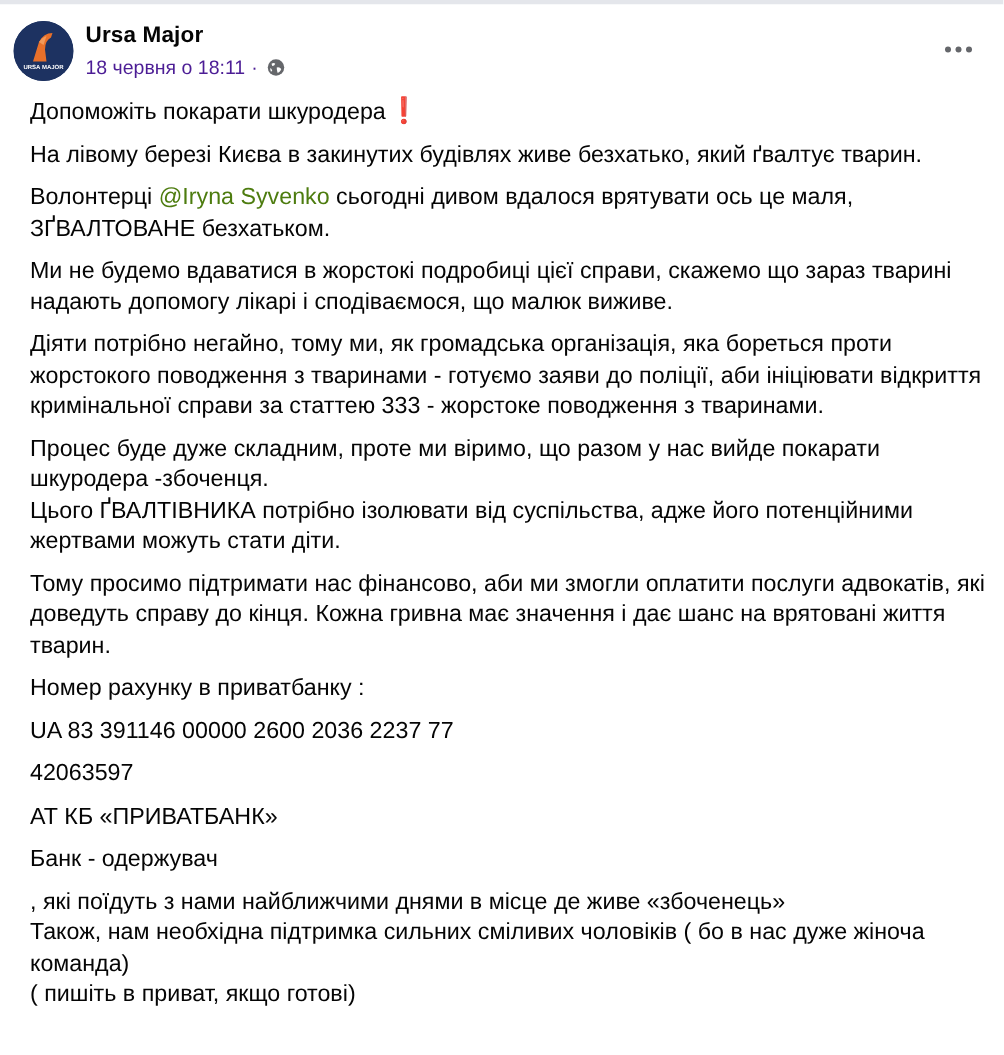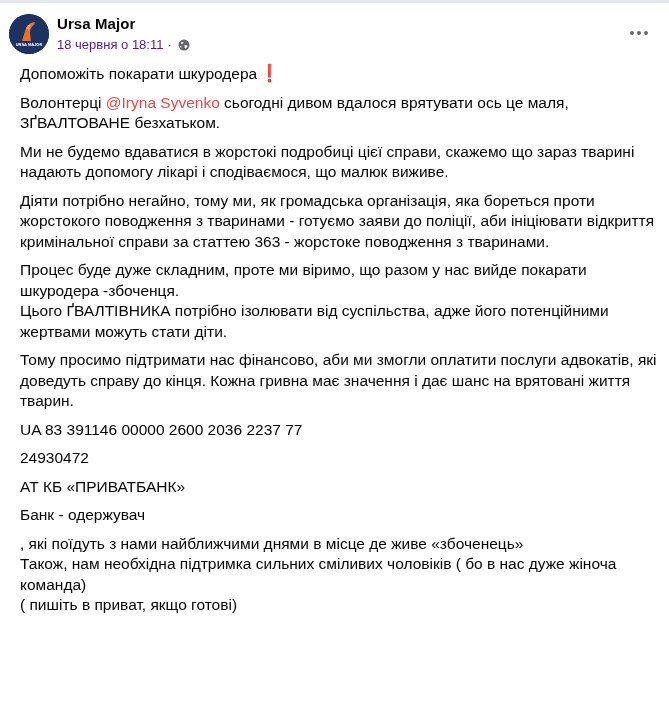--- a/index.html
+++ b/index.html
@@ -154,6 +154,7 @@
   <div class="post-body">
     <p><span>Допоможіть покарати шкуродера</span><span class="exclaim">❗</span></p>
 
+    <p>На лівому березі Києва в закинутих будівлях живе безхатько, який ґвалтує тварин.</p>
 
     <p><span>Волонтерці  </span><span class="mention">@Iryna Syvenko</span><span> сьогодні дивом вдалося врятувати ось це маля, ЗҐВАЛТОВАНЕ безхатьком.</span></p>
 

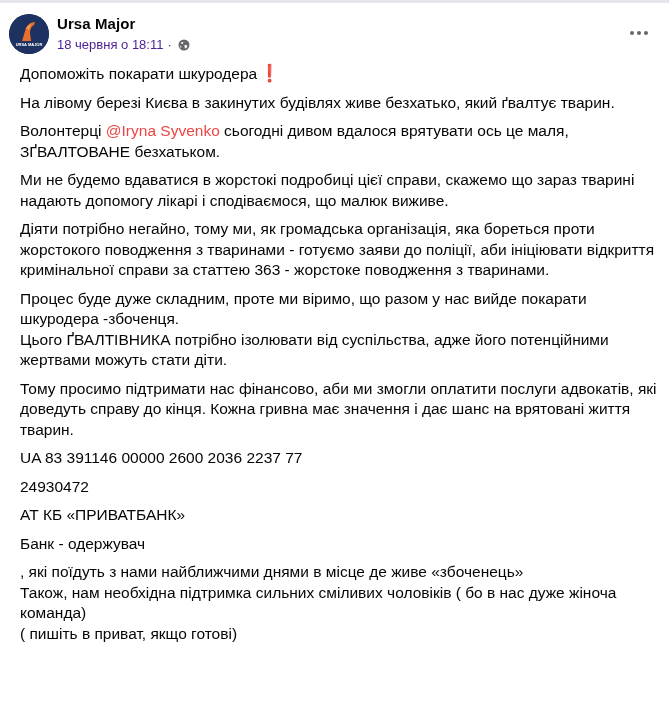--- a/index.html
+++ b/index.html
@@ -113,7 +113,7 @@
       margin-left: 2px;
     }
     .mention {
-      color: #ef4444;
+      color: #4d7c0f;
       cursor: pointer;
     }
   </style>

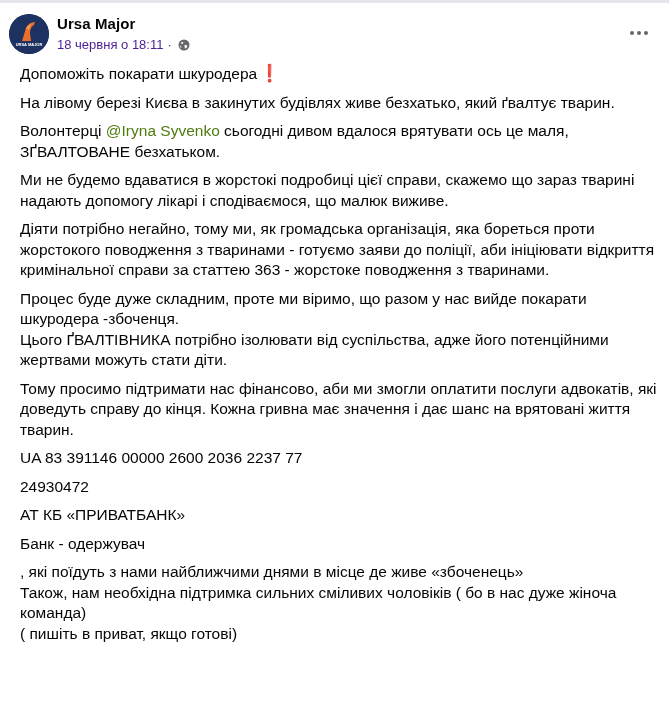--- a/index.html
+++ b/index.html
@@ -160,7 +160,7 @@
 
     <p>Ми не будемо вдаватися в жорстокі подробиці цієї справи, скажемо що зараз тварині надають допомогу лікарі і сподіваємося, що малюк виживе.</p>
 
-    <p>Діяти потрібно негайно, тому ми, як  громадська організація, яка бореться проти жорстокого поводження з тваринами - готуємо заяви до поліції, аби ініціювати відкриття кримінальної справи за статтею 363 - жорстоке поводження з тваринами.</p>
+    <p>Діяти потрібно негайно, тому ми, як  громадська організація, яка бореться проти жорстокого поводження з тваринами - готуємо заяви до поліції, аби ініціювати відкриття кримінальної справи за статтею 333 - жорстоке поводження з тваринами.</p>
 
     <p class="tight">Процес буде дуже складним, проте ми віримо, що разом у нас вийде покарати шкуродера -збоченця.</p>
     <p>Цього ҐВАЛТІВНИКА  потрібно ізолювати від суспільства, адже його потенційними жертвами можуть стати діти.</p>

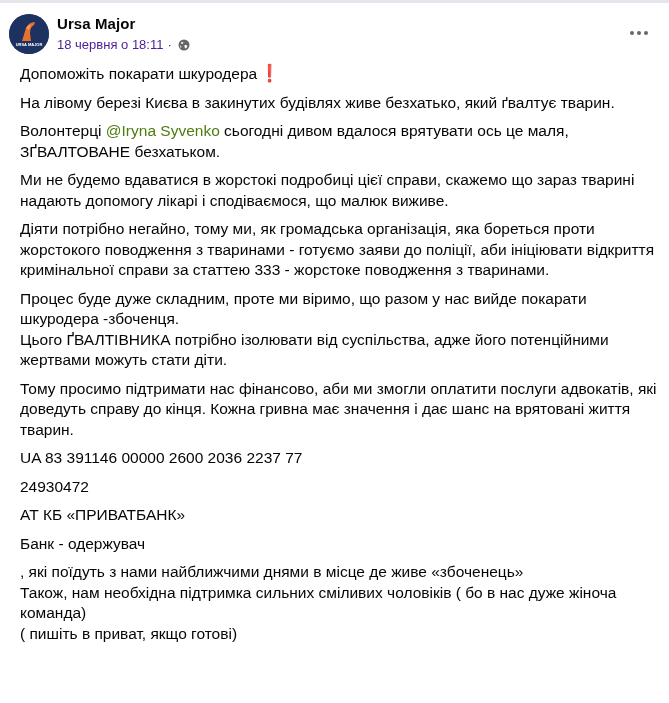--- a/index.html
+++ b/index.html
@@ -167,6 +167,7 @@
 
     <p>Тому просимо підтримати нас фінансово, аби ми змогли оплатити послуги адвокатів, які доведуть справу до кінця. Кожна гривна має значення і дає шанс на врятовані життя тварин.</p>
 
+    <p>Номер рахунку в приватбанку :</p>
     <p>UA 83 391146 00000 2600 2036 2237 77</p>
     <p>24930472</p>
     <p>АТ КБ «ПРИВАТБАНК»</p>

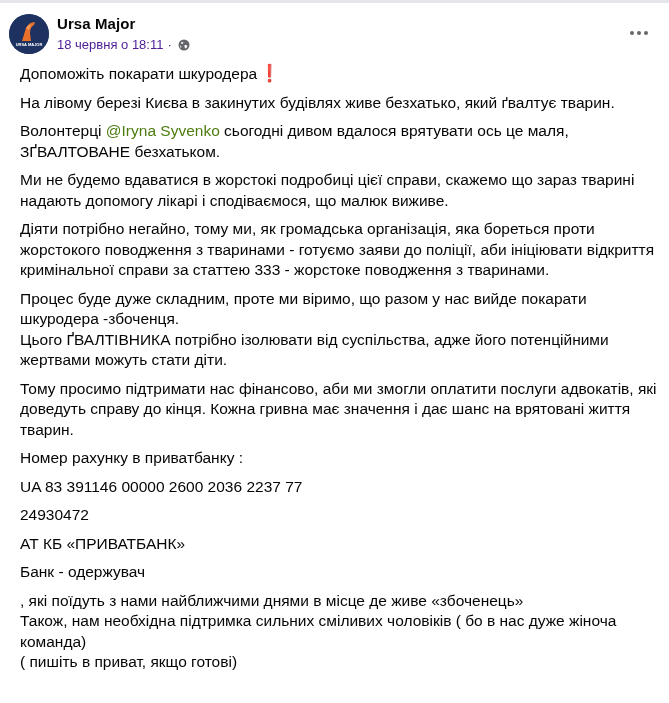--- a/index.html
+++ b/index.html
@@ -169,7 +169,7 @@
 
     <p>Номер рахунку в приватбанку :</p>
     <p>UA 83 391146 00000 2600 2036 2237 77</p>
-    <p>24930472</p>
+    <p>42063597</p>
     <p>АТ КБ «ПРИВАТБАНК»</p>
     <p>Банк - одержувач</p>
 

